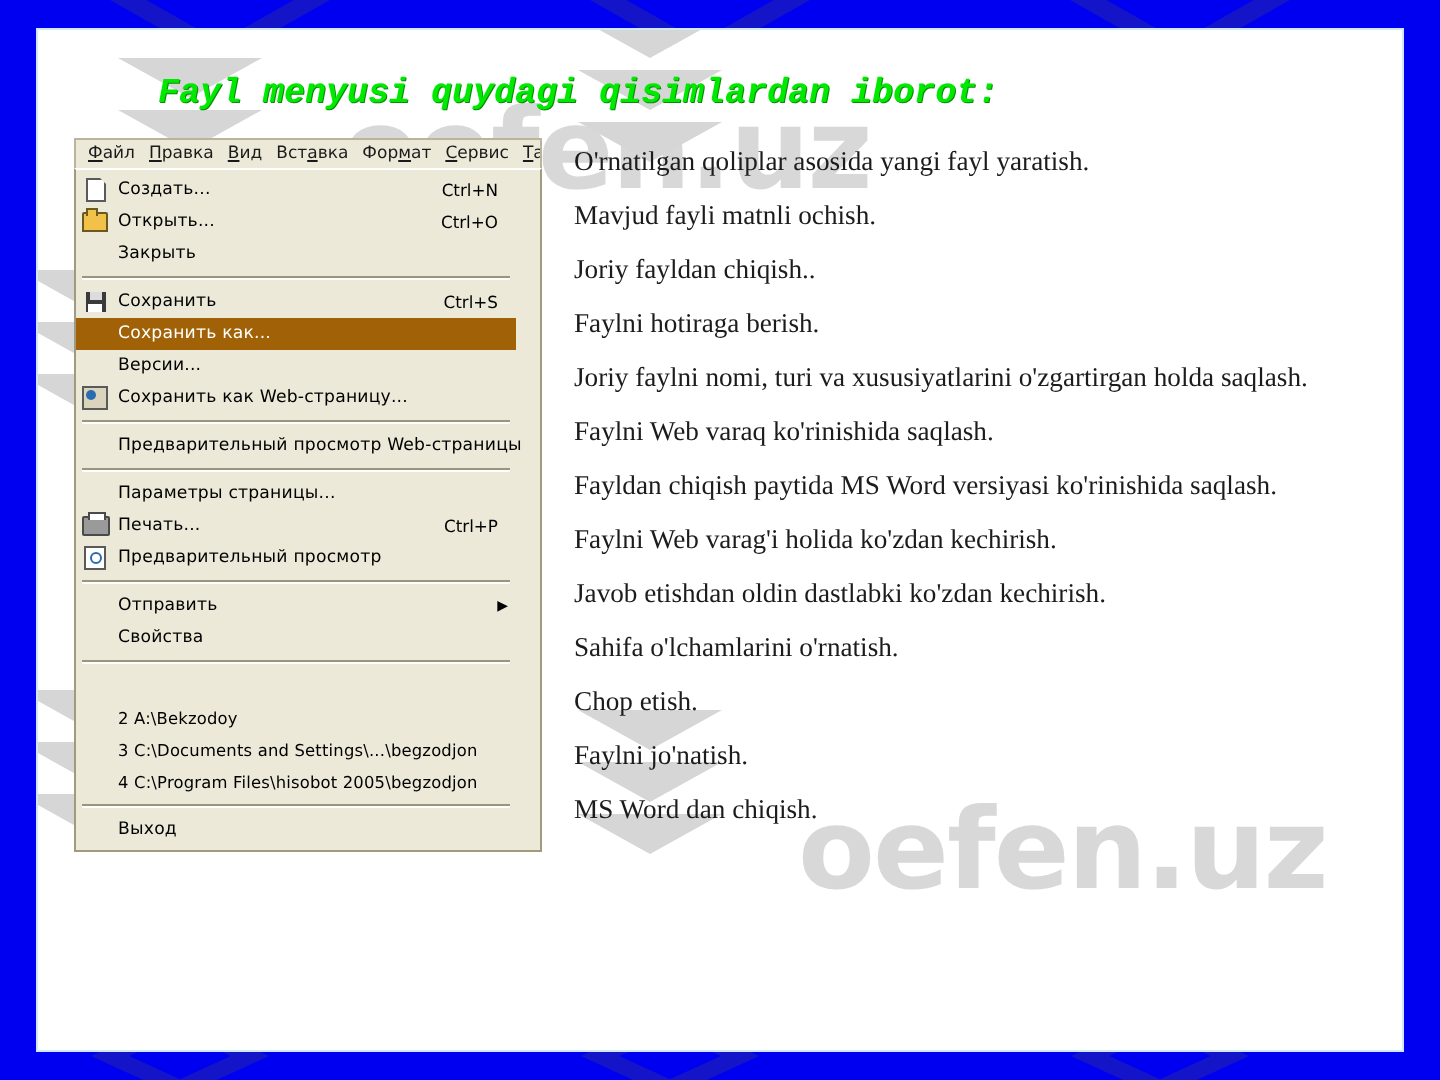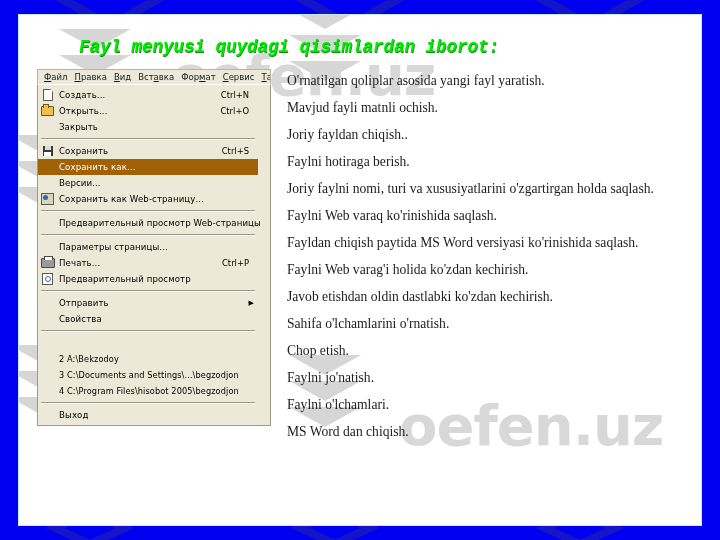--- a/index.html
+++ b/index.html
@@ -290,7 +290,6 @@
       <div class="tline">Sahifa  o'lchamlarini  o'rnatish.</div>
       <div class="tline">Chop  etish.</div>
       <div class="tline">Faylni  jo'natish.</div>
-      <div class="tline">Faylni  o'lchamlari.</div>
       <div class="tline last">MS Word dan  chiqish.</div>
     </div>
 

